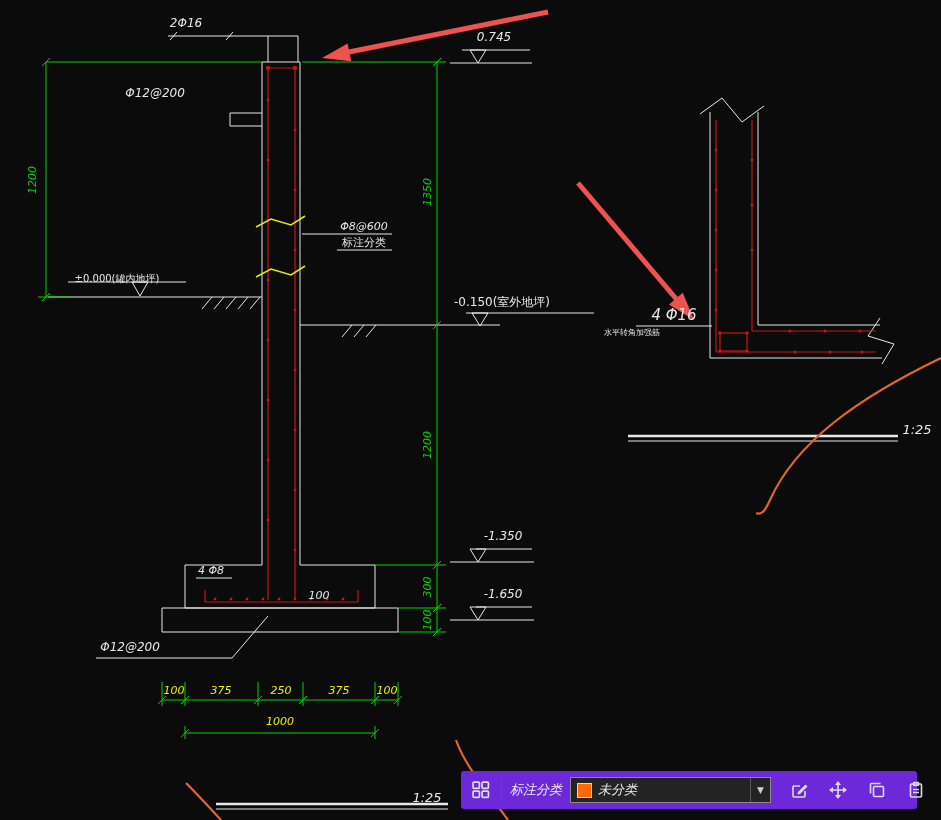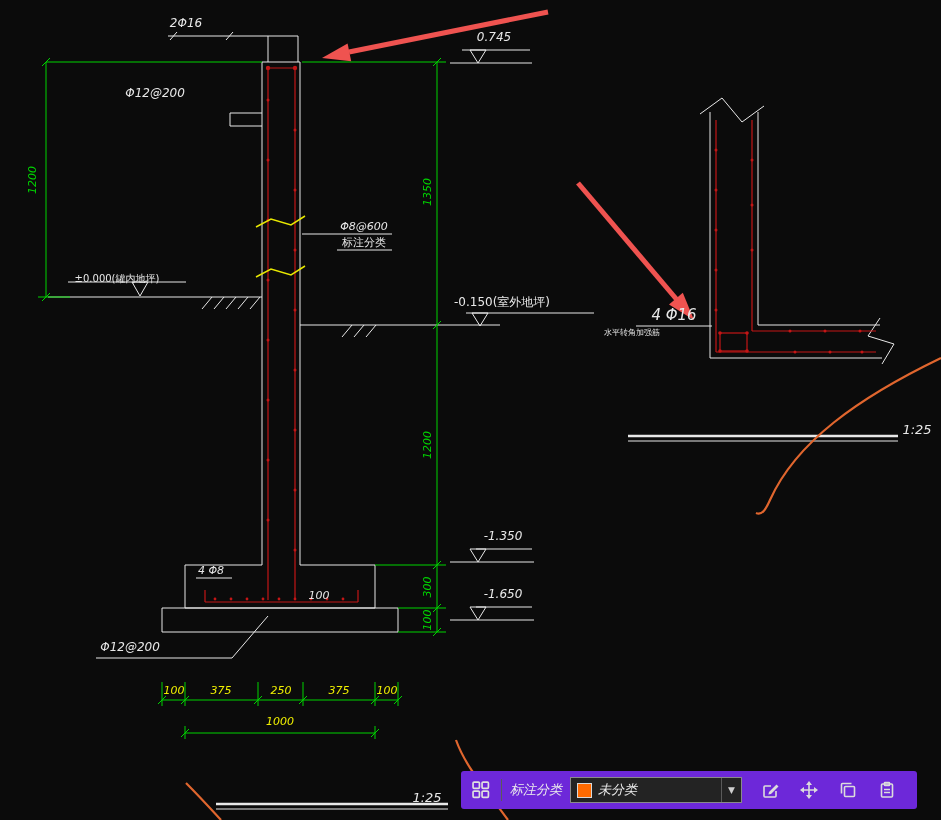--- a/index.html
+++ b/index.html
@@ -21,7 +21,7 @@
   .tb-sep{width:1px;height:22px;background:#5a5a5a;flex:none;}
   .tb-label{color:#ececec;font-size:13px;flex:none;}
   .tb-select{display:flex;align-items:center;gap:6px;background:#232323;border:1px solid #8a8a8a;
-             height:26px;padding:0 0 0 6px;width:172px;box-sizing:border-box;cursor:pointer;flex:none;}
+             height:26px;padding:0 0 0 6px;width:201px;box-sizing:border-box;cursor:pointer;flex:none;}
   .swatch{width:13px;height:13px;background:#ff6a00;border:1px solid #d8d8d8;flex:none;}
   .tb-value{color:#ececec;font-size:13px;flex:1;}
   .caret{color:#cfcfcf;font-size:9px;border-left:1px solid #5a5a5a;padding:0 6px;align-self:stretch;

